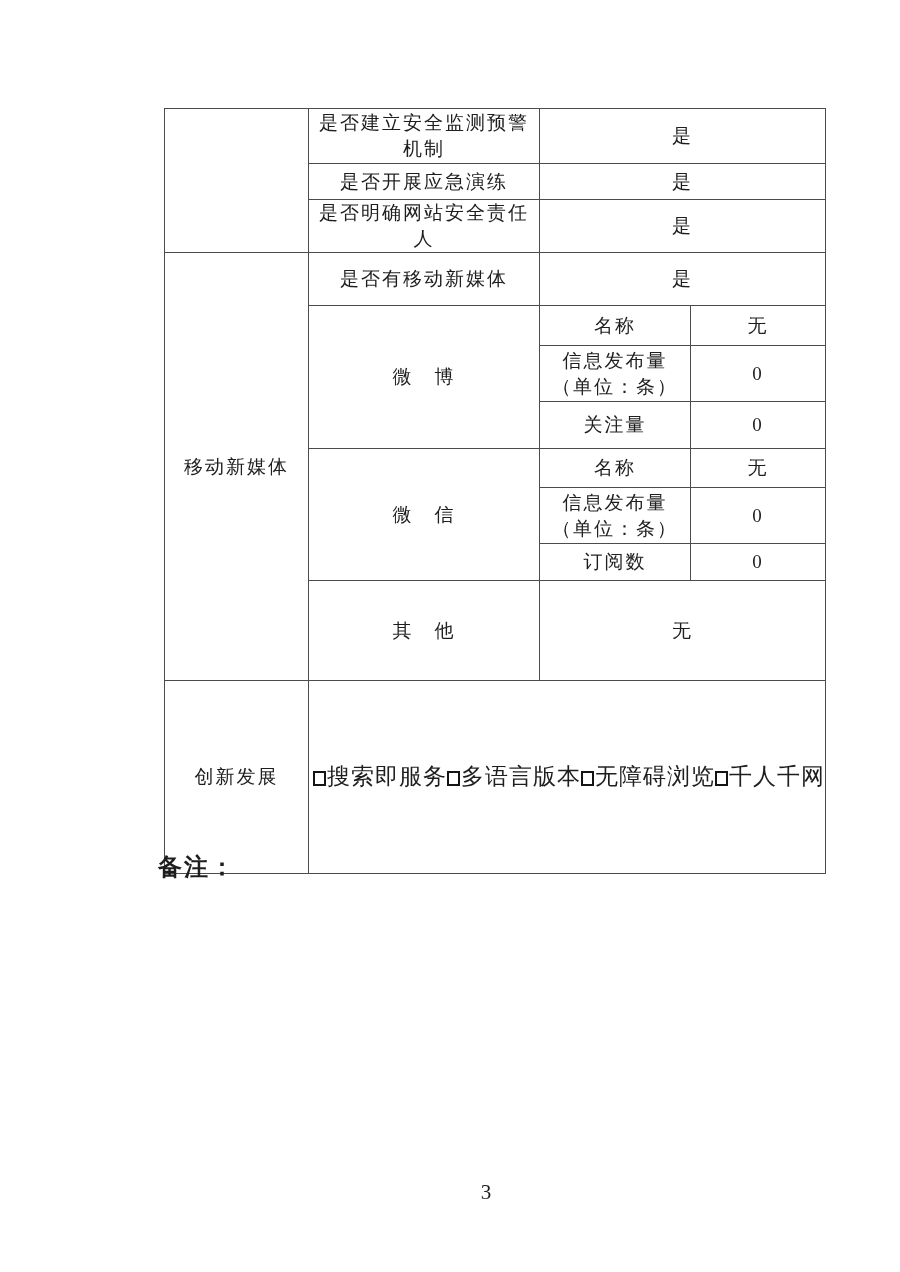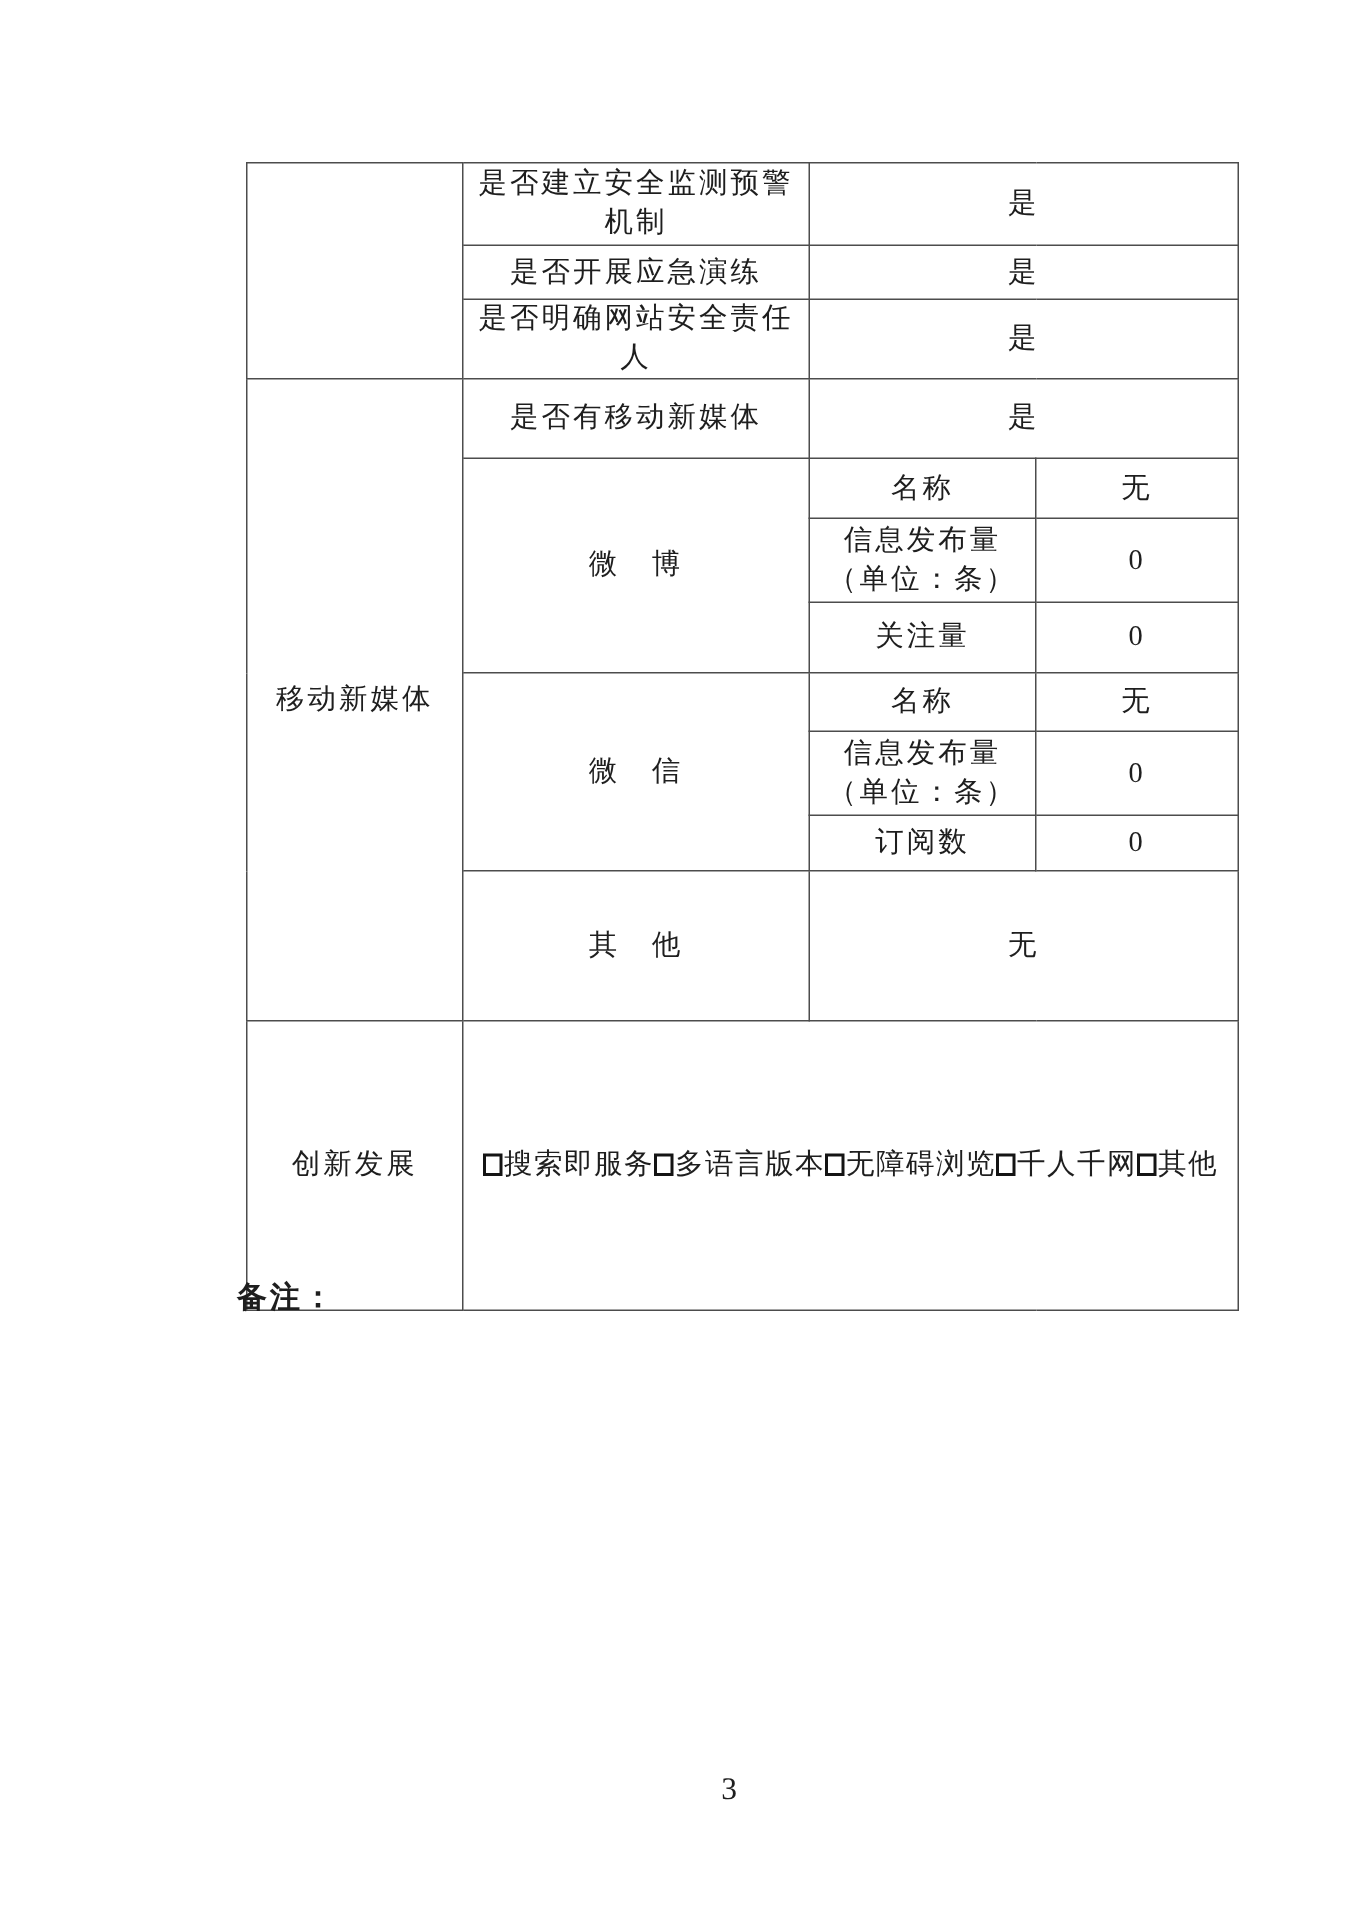--- a/index.html
+++ b/index.html
@@ -44,7 +44,7 @@
     vertical-align: -2px;
     margin: 0 1px 0 0;
   }
-  .cb-label { font-size: 19px; letter-spacing: 1px; }
+  .cb-label { font-size: 23px; letter-spacing: 1px; }
   .remarks {
     position: absolute;
     left: 122px;

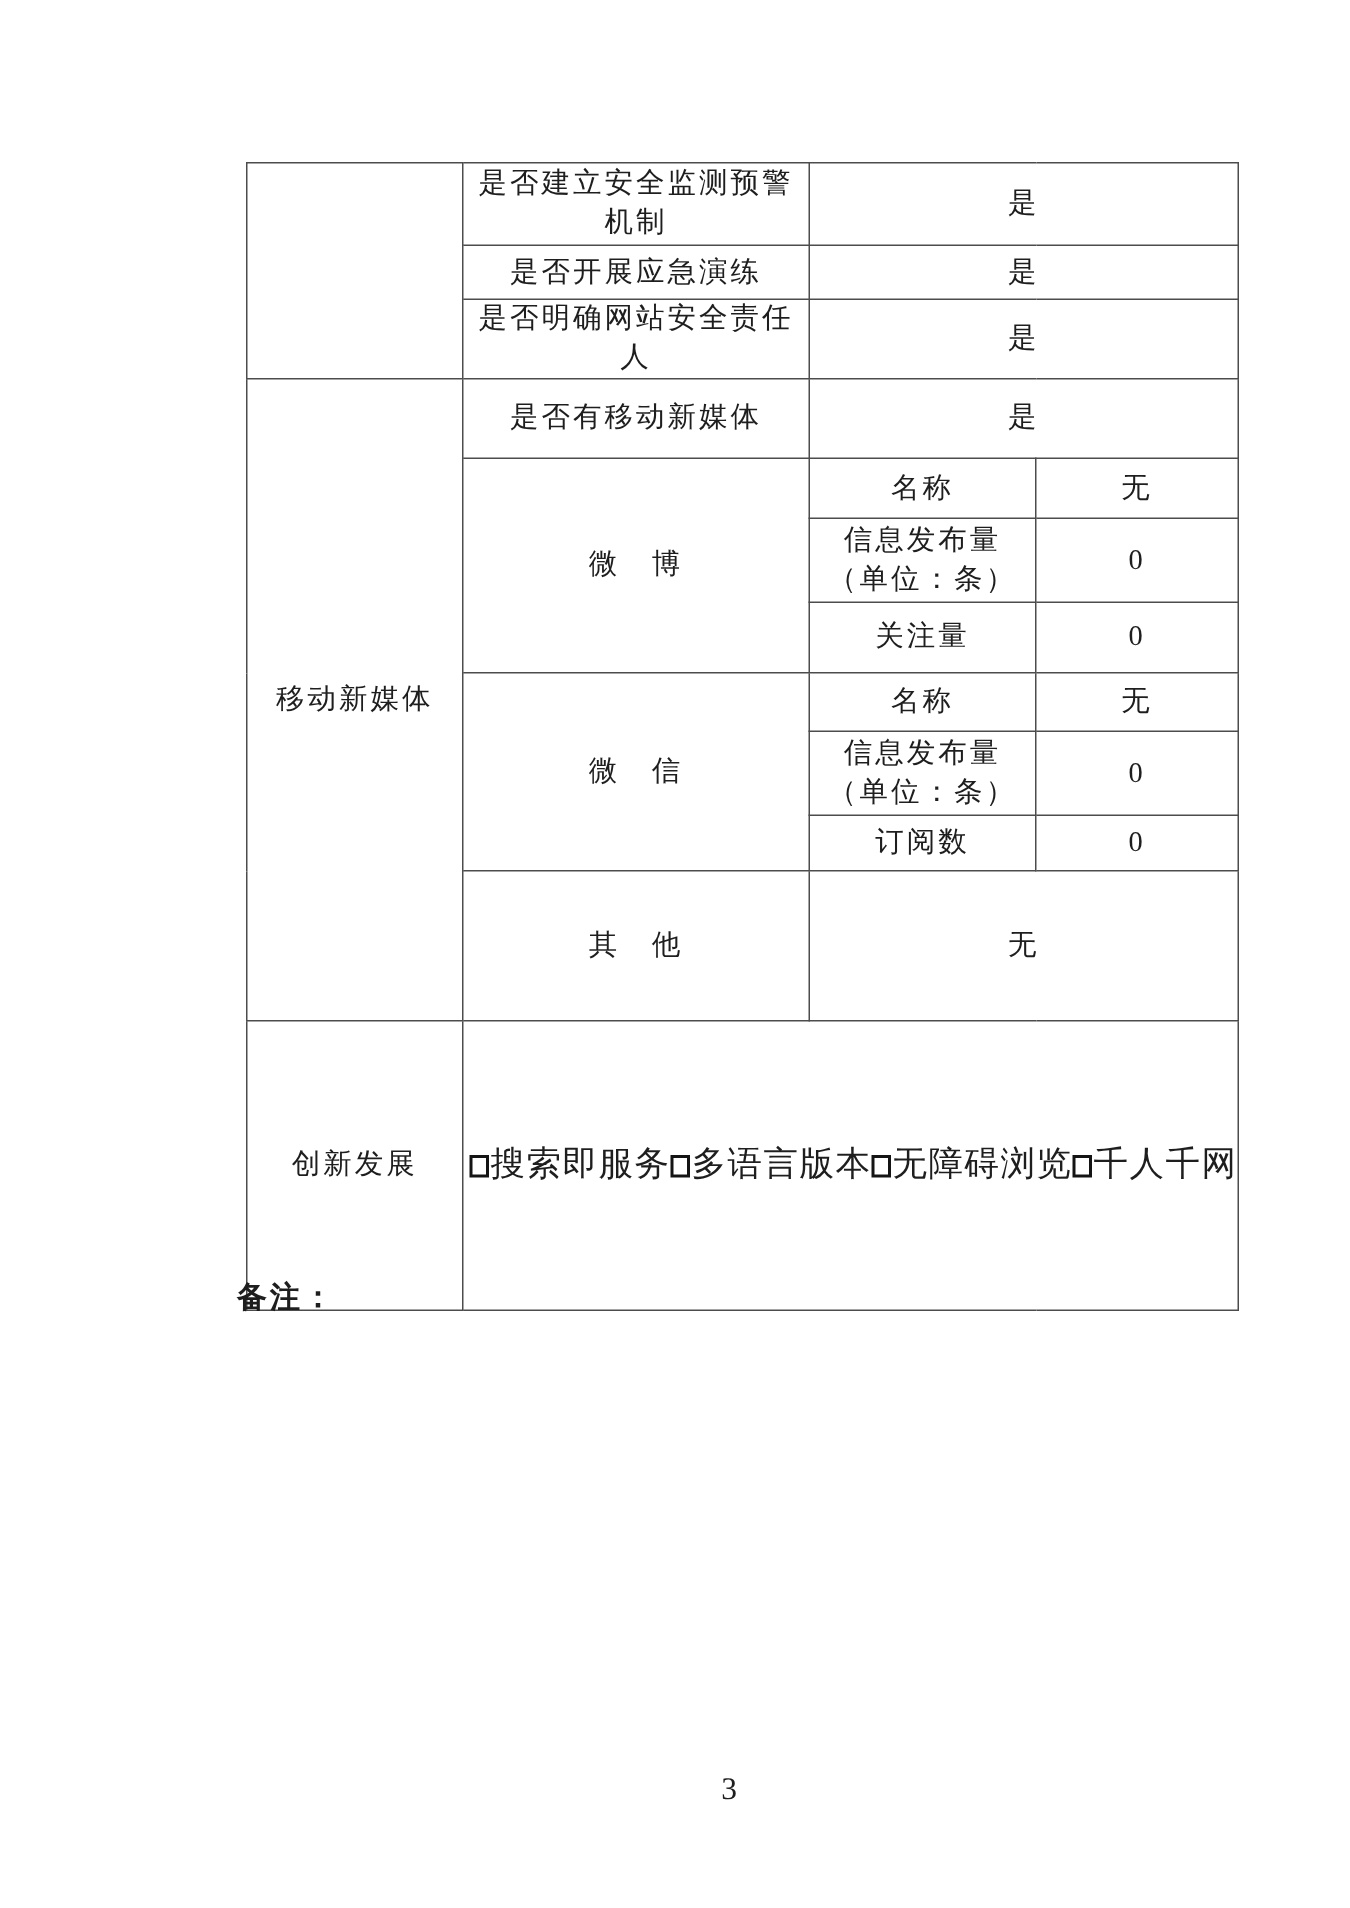--- a/index.html
+++ b/index.html
@@ -49,7 +49,7 @@
     position: absolute;
     left: 122px;
     top: 851px;
-    font-size: 20px;
+    font-size: 24px;
     font-weight: bold;
     letter-spacing: 2px;
   }

